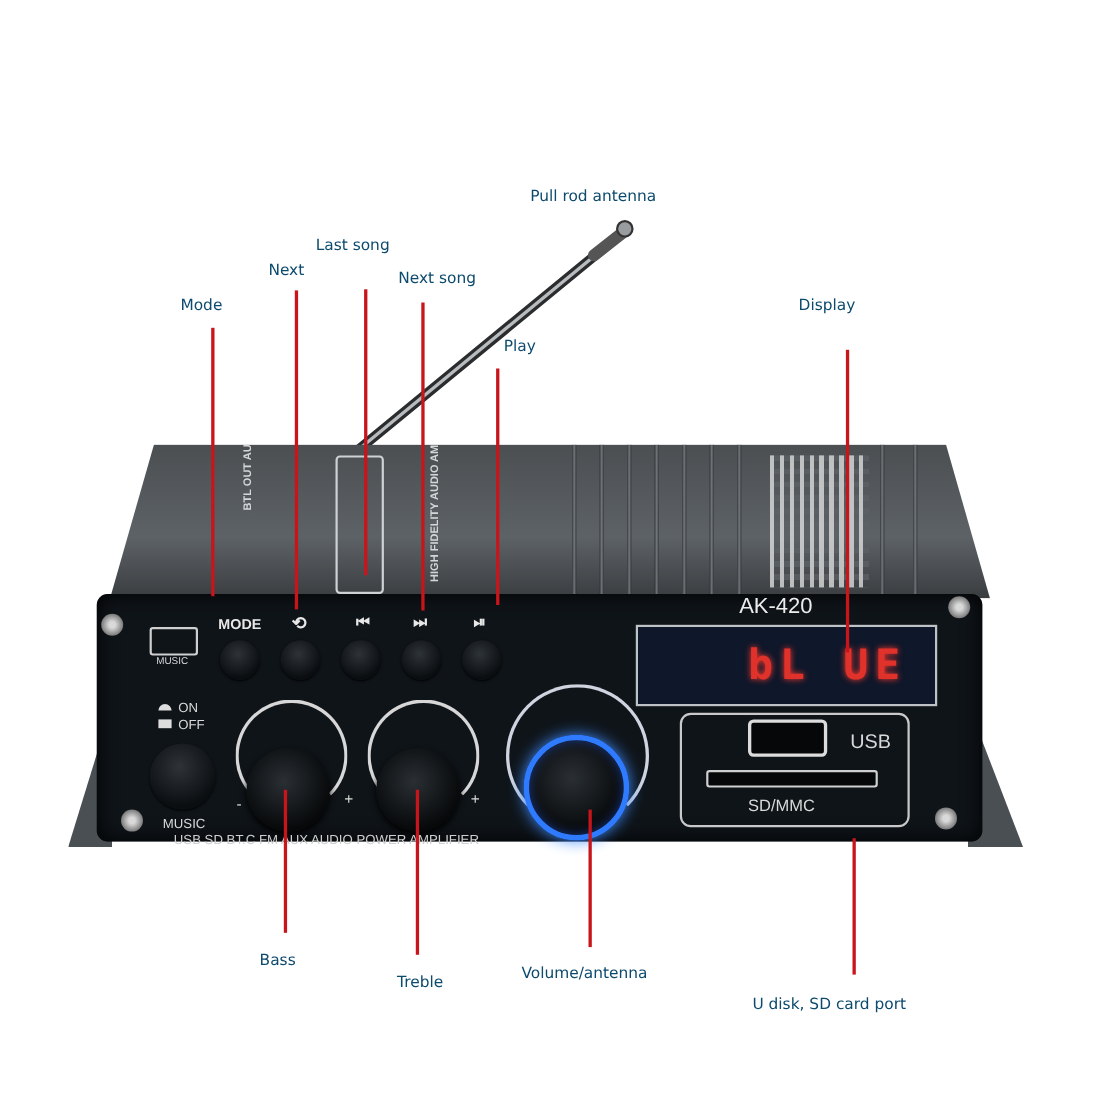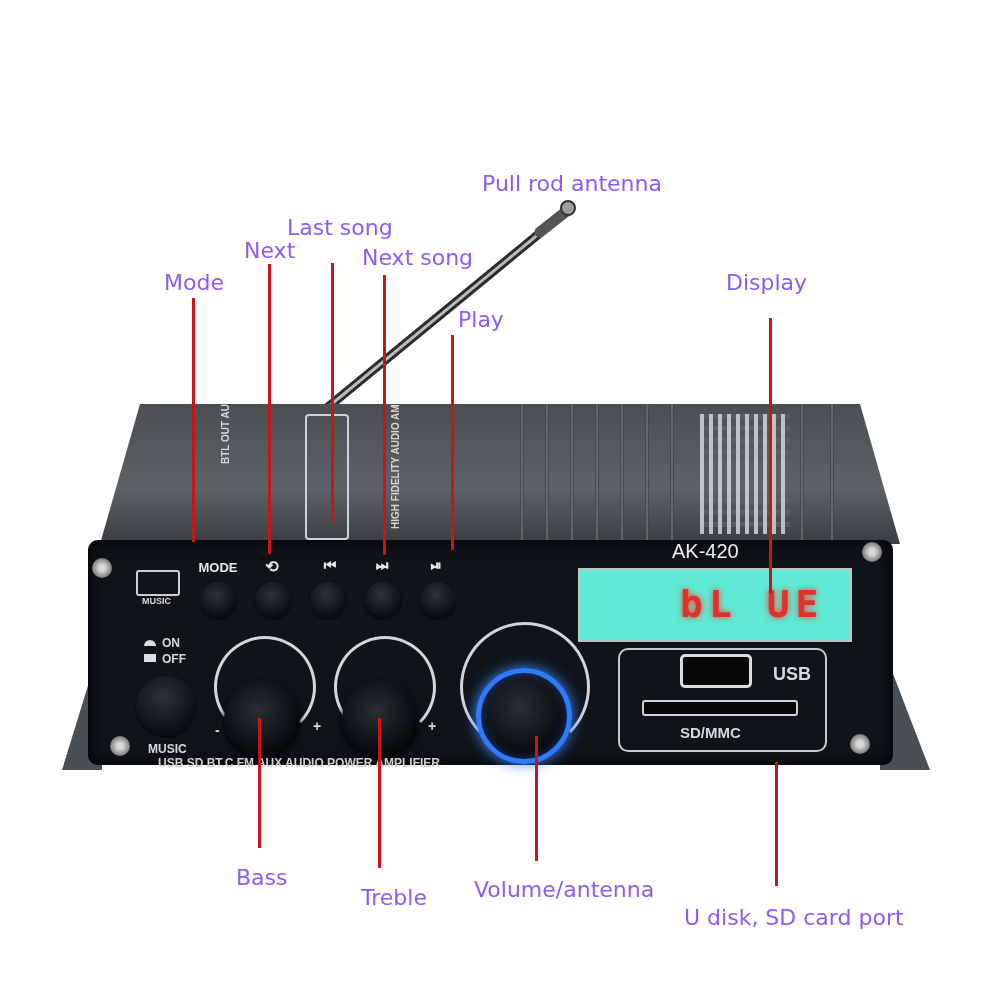--- a/index.html
+++ b/index.html
@@ -5,7 +5,7 @@
   html,body{margin:0;padding:0;background:#fff;}
   body{width:1001px;height:1001px;position:relative;overflow:hidden;font-family:"Liberation Sans",sans-serif;}
   .abs{position:absolute;}
-  .callout{position:absolute;color:#8b5cf6;font-family:"DejaVu Sans",sans-serif;font-size:22px;white-space:nowrap;}
+  .callout{position:absolute;color:#0c4a6e;font-family:"DejaVu Sans",sans-serif;font-size:14px;white-space:nowrap;}
   .leader{position:absolute;width:3px;background:#c8151b;}
   
   .top-panel{position:absolute;left:100px;top:404px;width:800px;height:140px;background:linear-gradient(180deg,#4b4f52 0%,#5d6266 60%,#3a3d40 100%);clip-path:polygon(5% 0,95% 0,100% 100%,0 100%);}

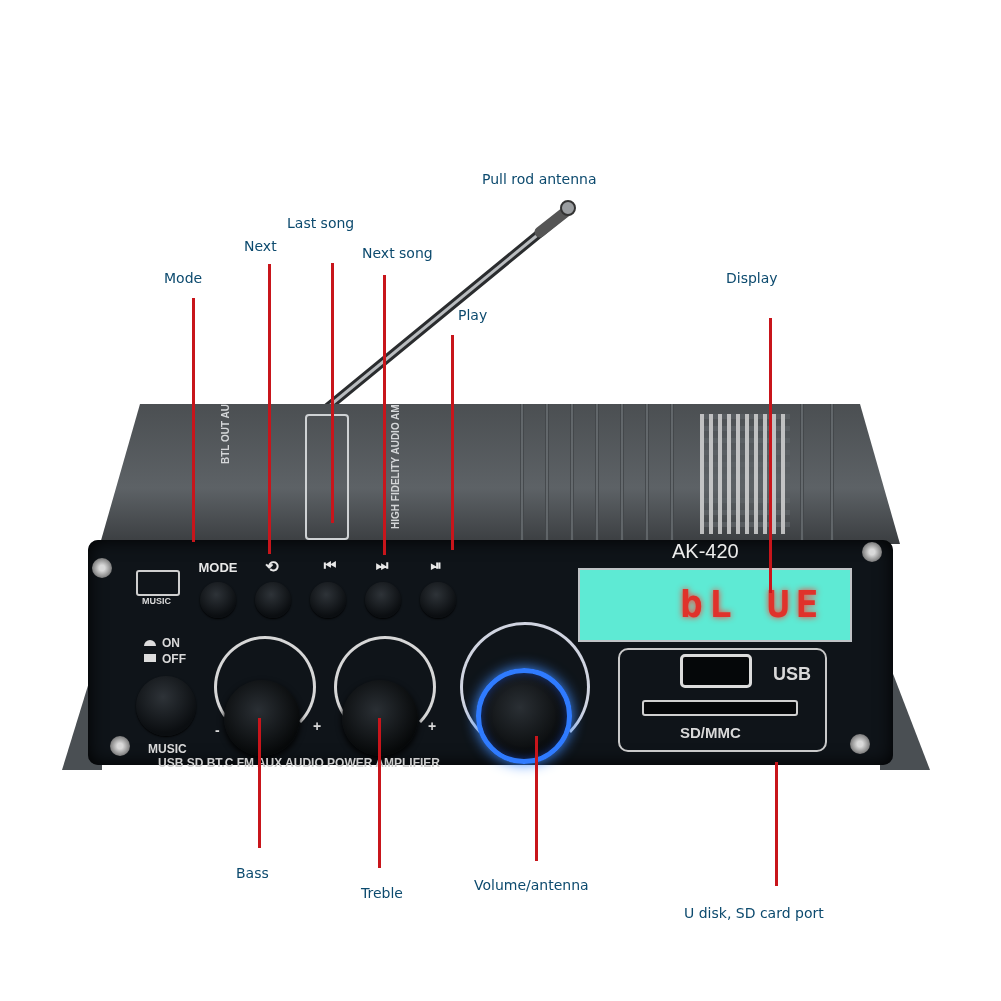--- a/index.html
+++ b/index.html
@@ -17,7 +17,7 @@
   .btn-label{position:absolute;color:#e8e8e8;font-weight:bold;font-size:13px;text-align:center;}
   .knob-arc{position:absolute;border:3px solid #d7d7d7;border-radius:50%;border-bottom-color:transparent;}
   .knob{position:absolute;border-radius:50%;background:radial-gradient(circle at 45% 40%,#2a2f34,#060809 72%);box-shadow:0 3px 6px #000;}
-  .panel-text{position:absolute;color:#d9d9d9;font-weight:bold;font-size:12px;white-space:nowrap;}
+  .panel-text{position:absolute;color:#d9d9d9;font-weight:normal;font-size:12px;white-space:nowrap;}
   .display{position:absolute;left:578px;top:568px;width:270px;height:70px;border:2px solid #bfc3c6;background:#5eead4;}
   .display-text{position:absolute;left:100px;top:12px;color:#e0322b;font-family:"DejaVu Sans Mono",monospace;font-size:38px;letter-spacing:6px;text-shadow:0 0 6px #ff3a2f;font-weight:bold;}
   .port-box{position:absolute;left:618px;top:648px;width:205px;height:100px;border:2px solid #c9c9c9;border-radius:10px;}

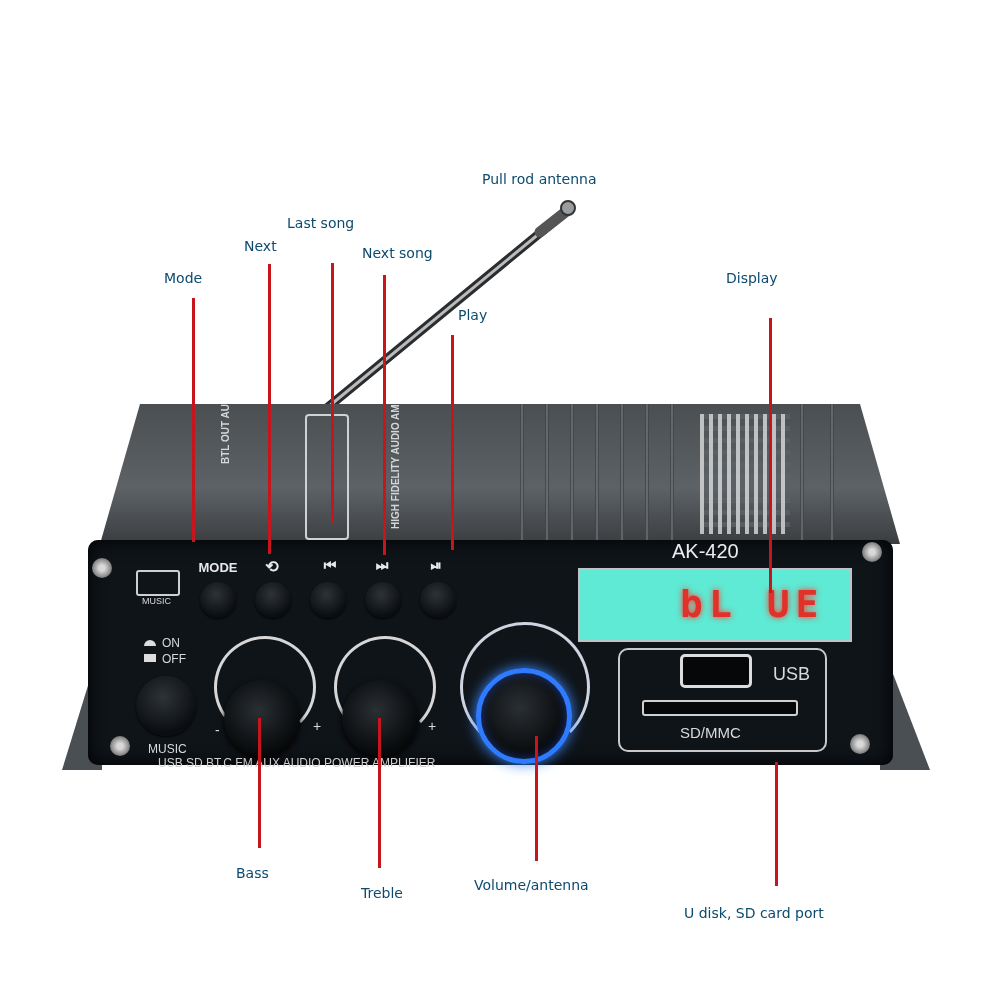--- a/index.html
+++ b/index.html
@@ -18,7 +18,7 @@
   .knob-arc{position:absolute;border:3px solid #d7d7d7;border-radius:50%;border-bottom-color:transparent;}
   .knob{position:absolute;border-radius:50%;background:radial-gradient(circle at 45% 40%,#2a2f34,#060809 72%);box-shadow:0 3px 6px #000;}
   .panel-text{position:absolute;color:#d9d9d9;font-weight:normal;font-size:12px;white-space:nowrap;}
-  .display{position:absolute;left:578px;top:568px;width:270px;height:70px;border:2px solid #bfc3c6;background:#5eead4;}
+  .display{position:absolute;left:578px;top:568px;width:270px;height:70px;border:2px solid #bfc3c6;background:#0f172a;}
   .display-text{position:absolute;left:100px;top:12px;color:#e0322b;font-family:"DejaVu Sans Mono",monospace;font-size:38px;letter-spacing:6px;text-shadow:0 0 6px #ff3a2f;font-weight:bold;}
   .port-box{position:absolute;left:618px;top:648px;width:205px;height:100px;border:2px solid #c9c9c9;border-radius:10px;}
 </style>

